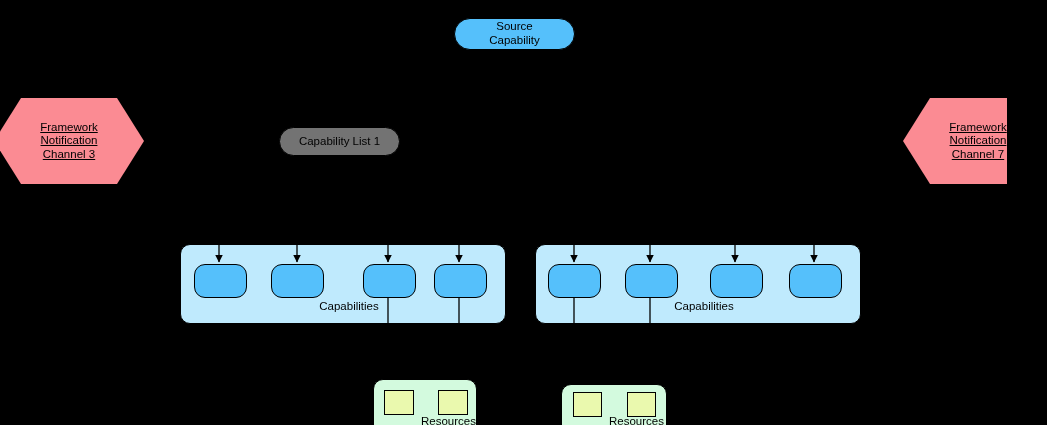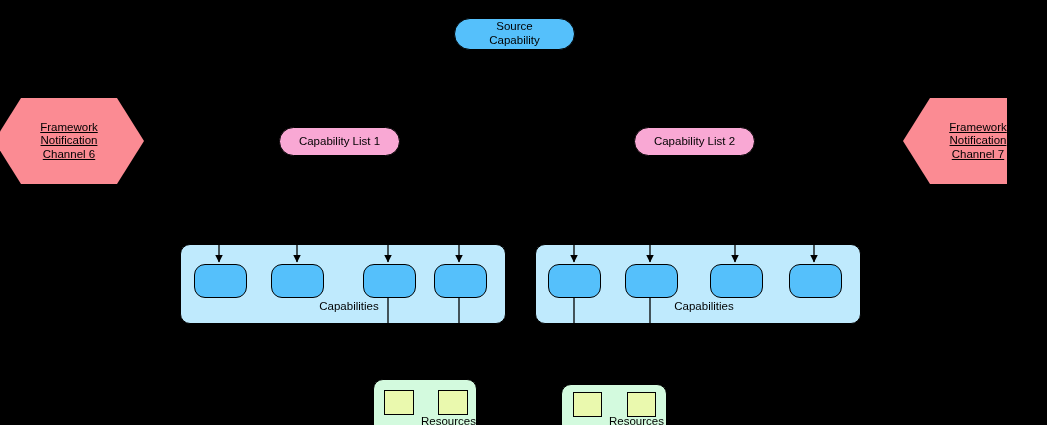--- a/index.html
+++ b/index.html
@@ -39,7 +39,7 @@
 
   
   .pill-caplist {
-    background: #f9a8d4;
+    background: #737373;
     border: 1px solid #000000;
     border-radius: 999px;
     font-size: 11.5px;

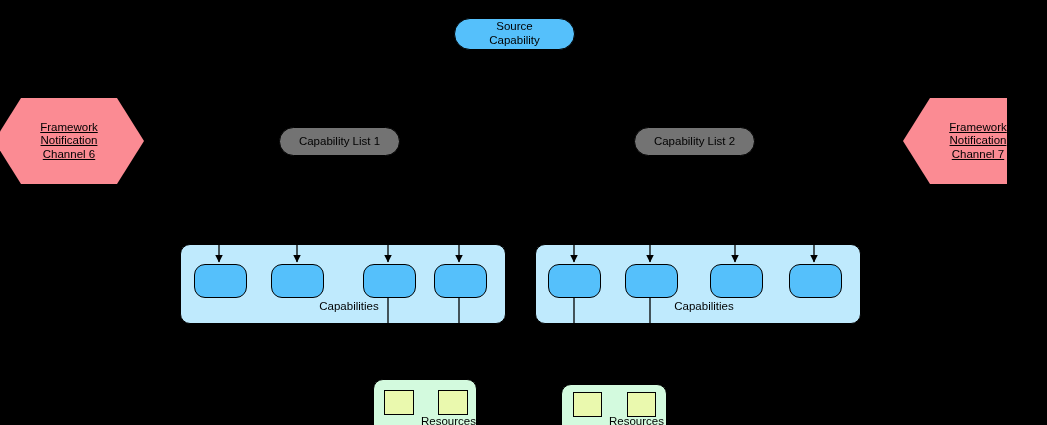--- a/index.html
+++ b/index.html
@@ -177,9 +177,6 @@
     <span>Capability List 1</span>
   </div>
 
-  <div class="node pill-caplist" id="node-caplist-2" style="left: 634px; top: 111px; width: 121px; height: 29px;">
-    <span>Capability List 2</span>
-  </div>
 
   <div id="group-layer">
       <div class="node cap-container" style="position: absolute; left: 180px; top: 228px; width: 326px; height: 80px;">

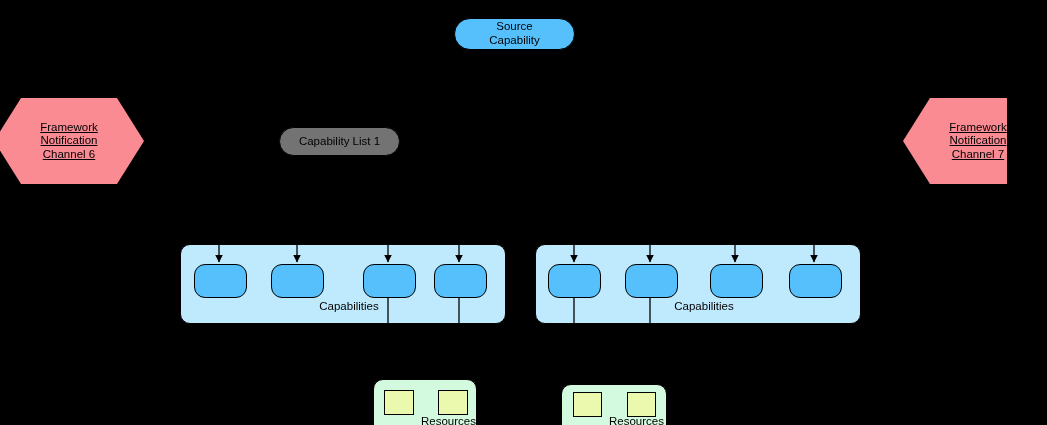--- a/index.html
+++ b/index.html
@@ -161,7 +161,7 @@
     <div class="hex-label">
       <div>Framework</div>
       <div>Notification</div>
-      <div>Channel 6</div>
+      <div>Channel 3</div>
     </div>
   </div>
 

